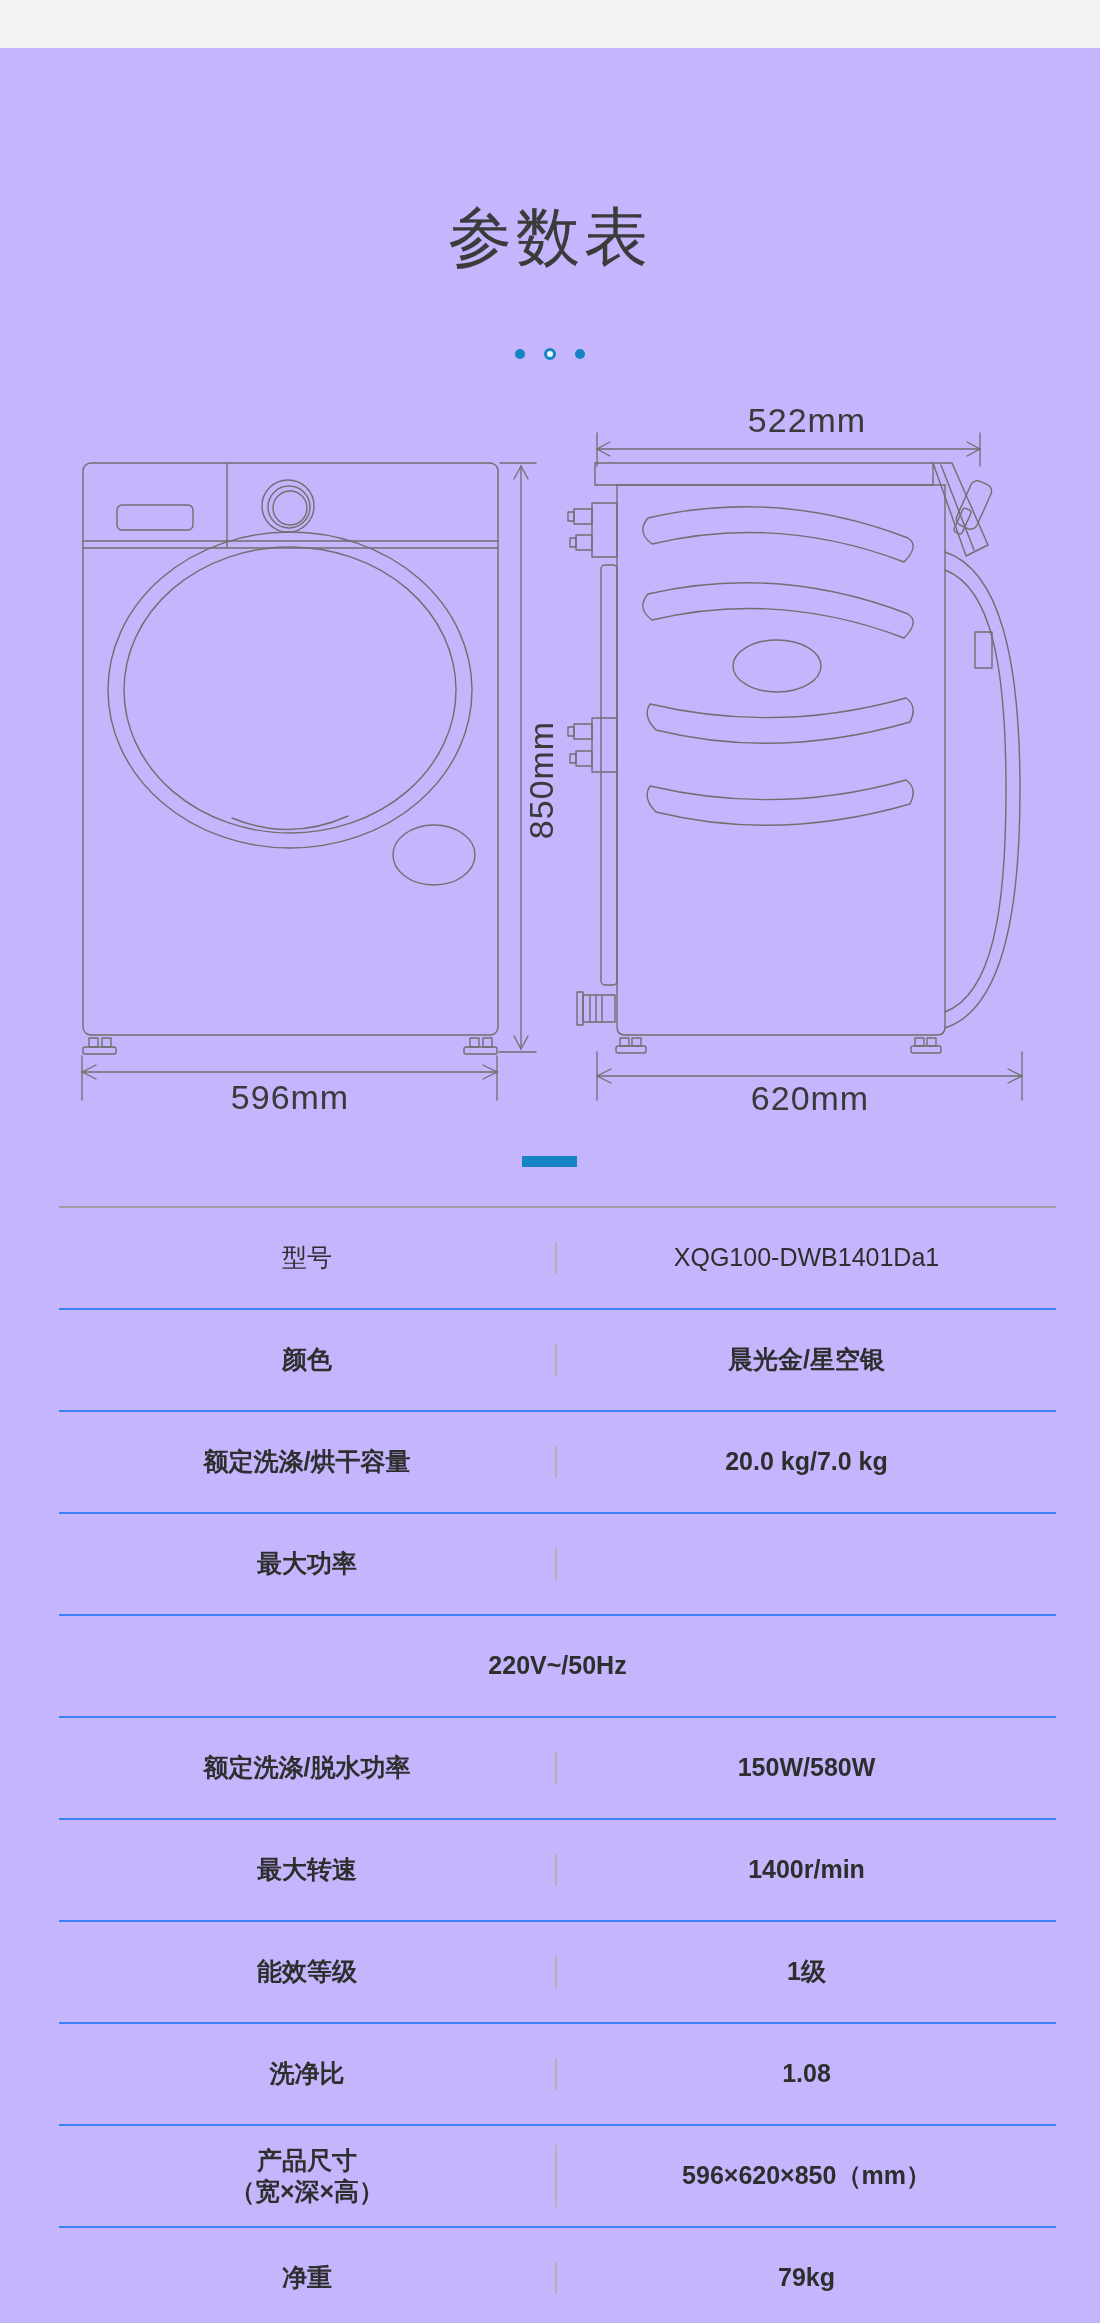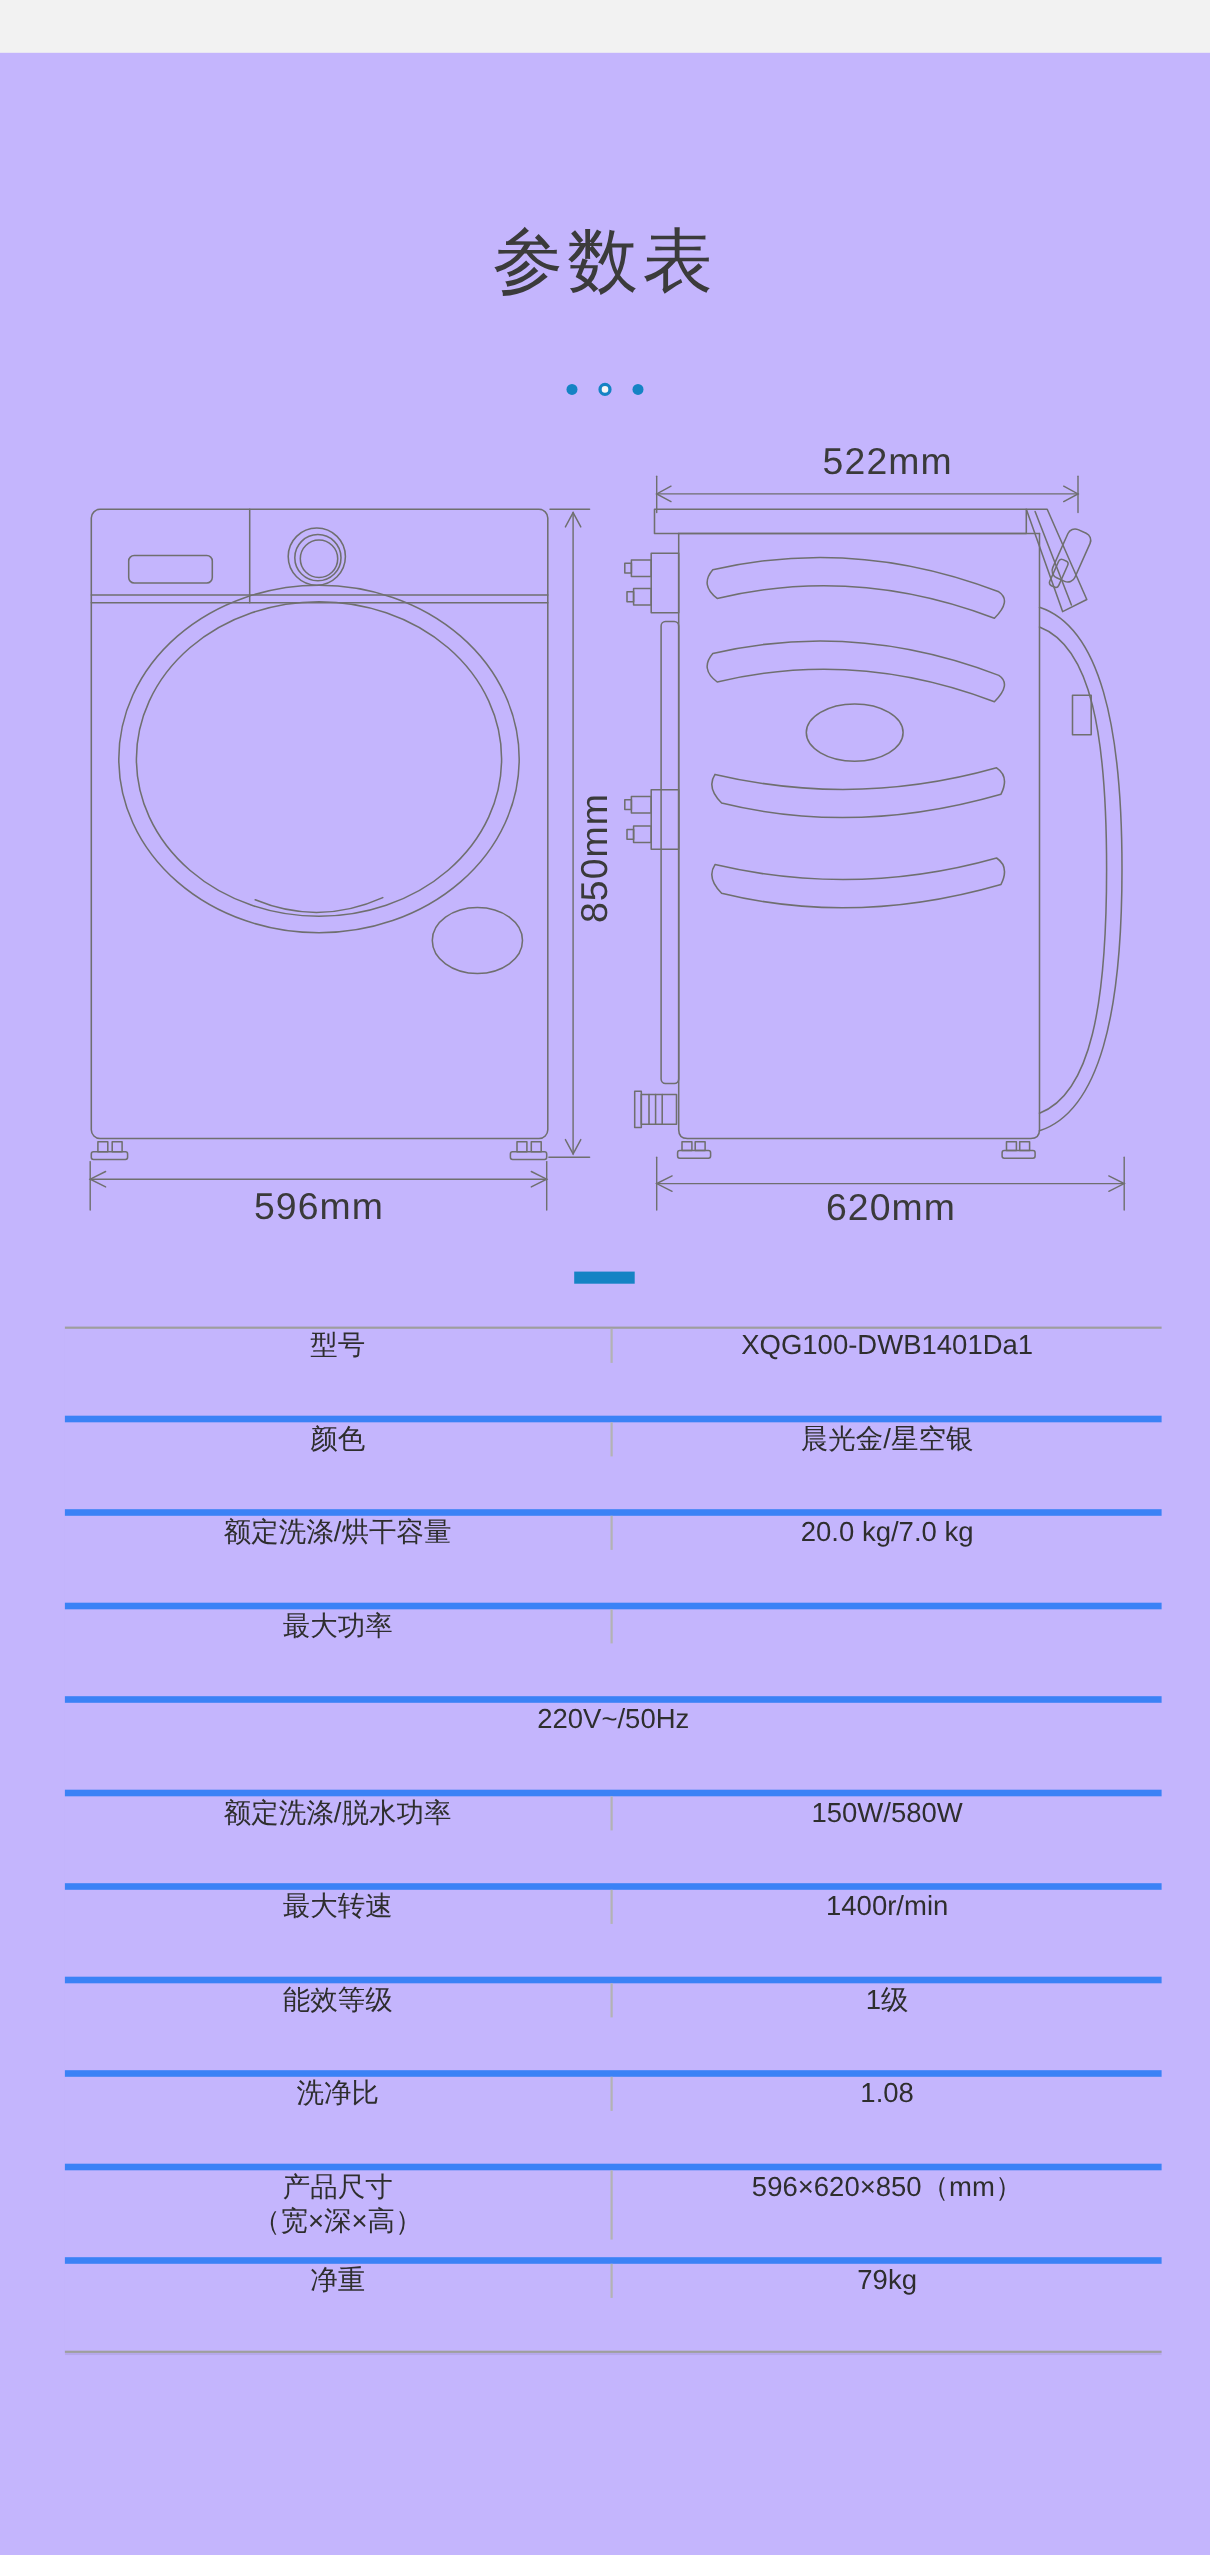--- a/index.html
+++ b/index.html
@@ -19,7 +19,7 @@
   #separator-dash{position:absolute;left:522px;top:1156px;width:55px;height:11px;background:#1583c4;}
   #spec-table{position:absolute;left:59px;top:1206px;width:997px;
     border-top:2px solid #9e9e9e;border-bottom:2px solid #9e9e9e;box-shadow:0 2px 0 rgba(0,0,0,0.07);}
-  .spec-row{display:flex;height:79px;align-items:flex-start;}
+  .spec-row{display:flex;height:100px;align-items:center;}
   .spec-row + .spec-row{border-top:6px solid #3b82f6;}
   .cell{display:flex;align-items:center;justify-content:center;text-align:center;
     font-size:25px;color:#2e2e2e;white-space:pre-line;line-height:1.25;}

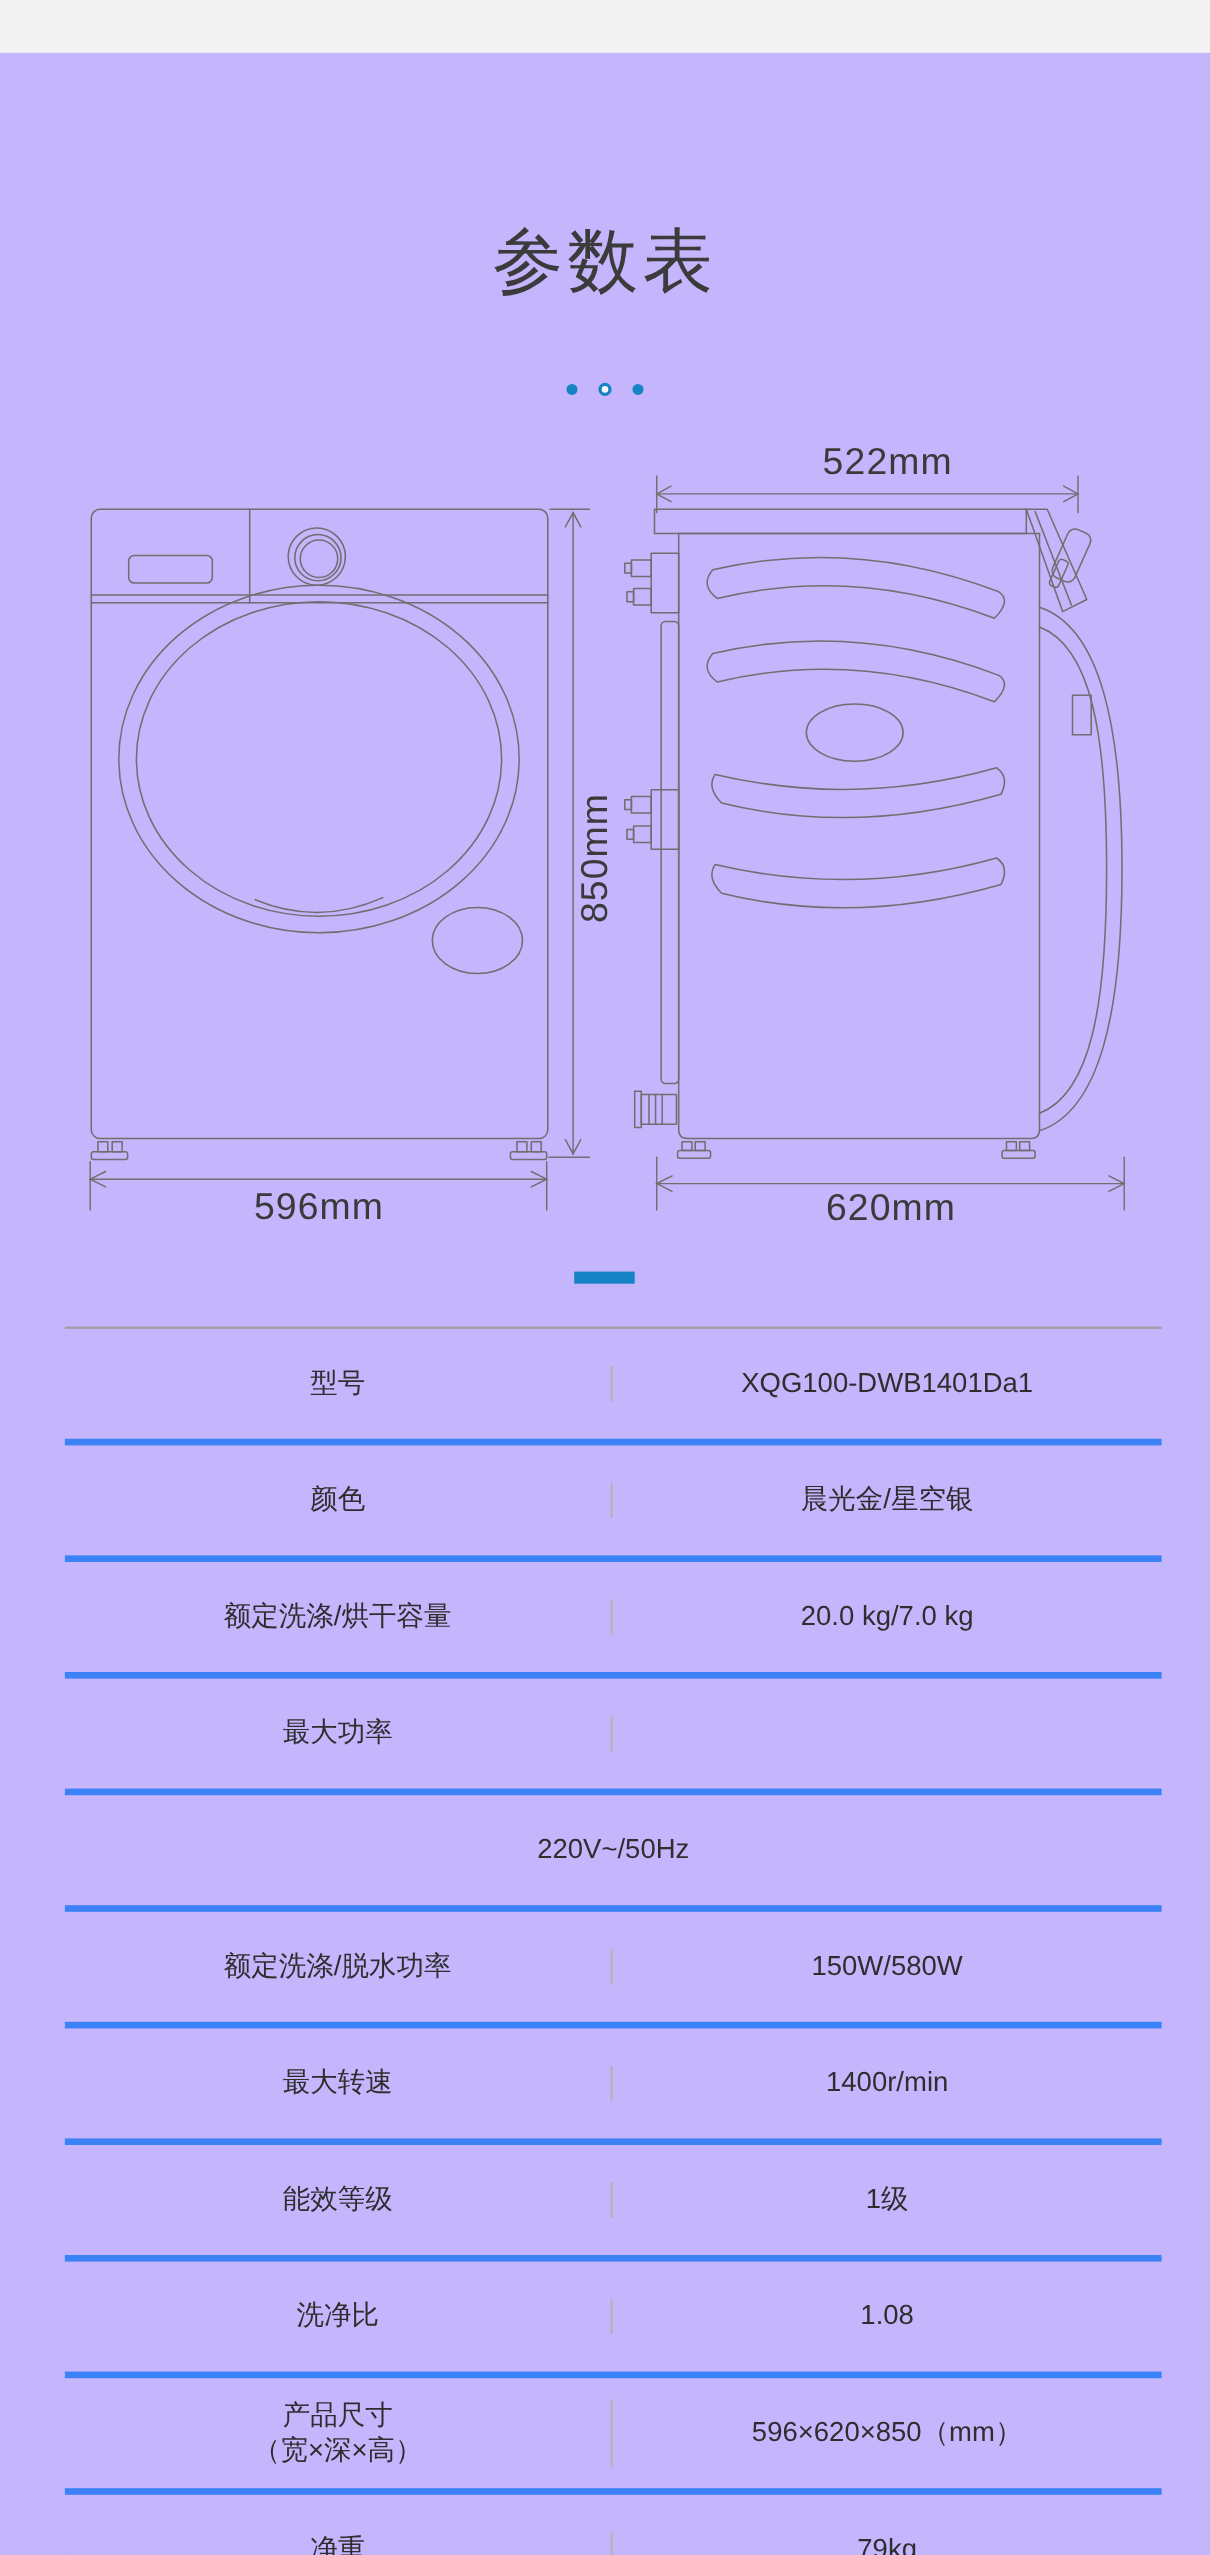--- a/index.html
+++ b/index.html
@@ -20,7 +20,7 @@
   #spec-table{position:absolute;left:59px;top:1206px;width:997px;
     border-top:2px solid #9e9e9e;border-bottom:2px solid #9e9e9e;box-shadow:0 2px 0 rgba(0,0,0,0.07);}
   .spec-row{display:flex;height:100px;align-items:center;}
-  .spec-row + .spec-row{border-top:6px solid #3b82f6;}
+  .spec-row + .spec-row{border-top:2px solid #3b82f6;font-weight:bold;}
   .cell{display:flex;align-items:center;justify-content:center;text-align:center;
     font-size:25px;color:#2e2e2e;white-space:pre-line;line-height:1.25;}
   .cell-label{width:498px;border-right:2px solid #b3b3b3;box-sizing:border-box;}

